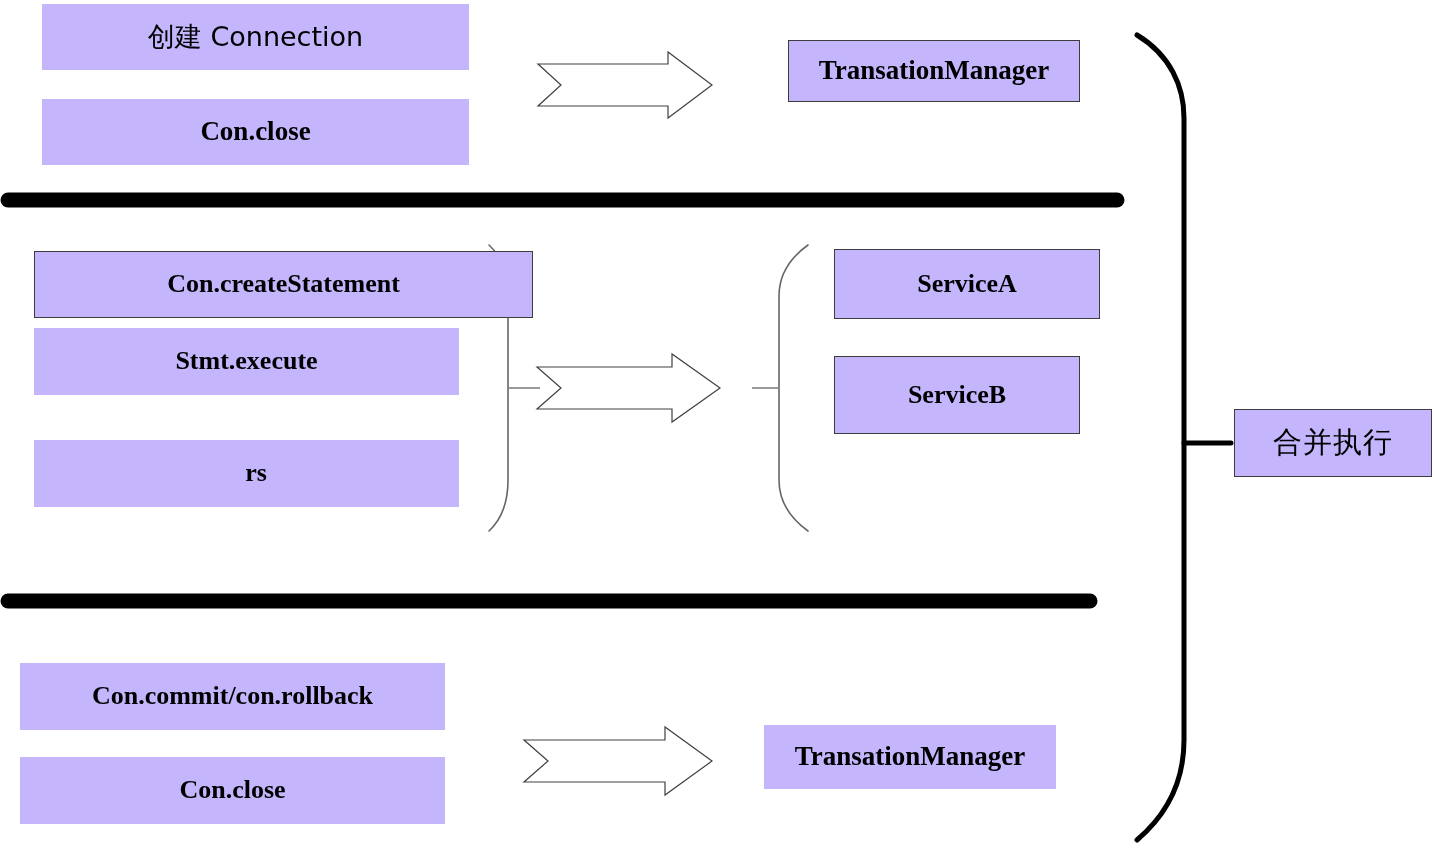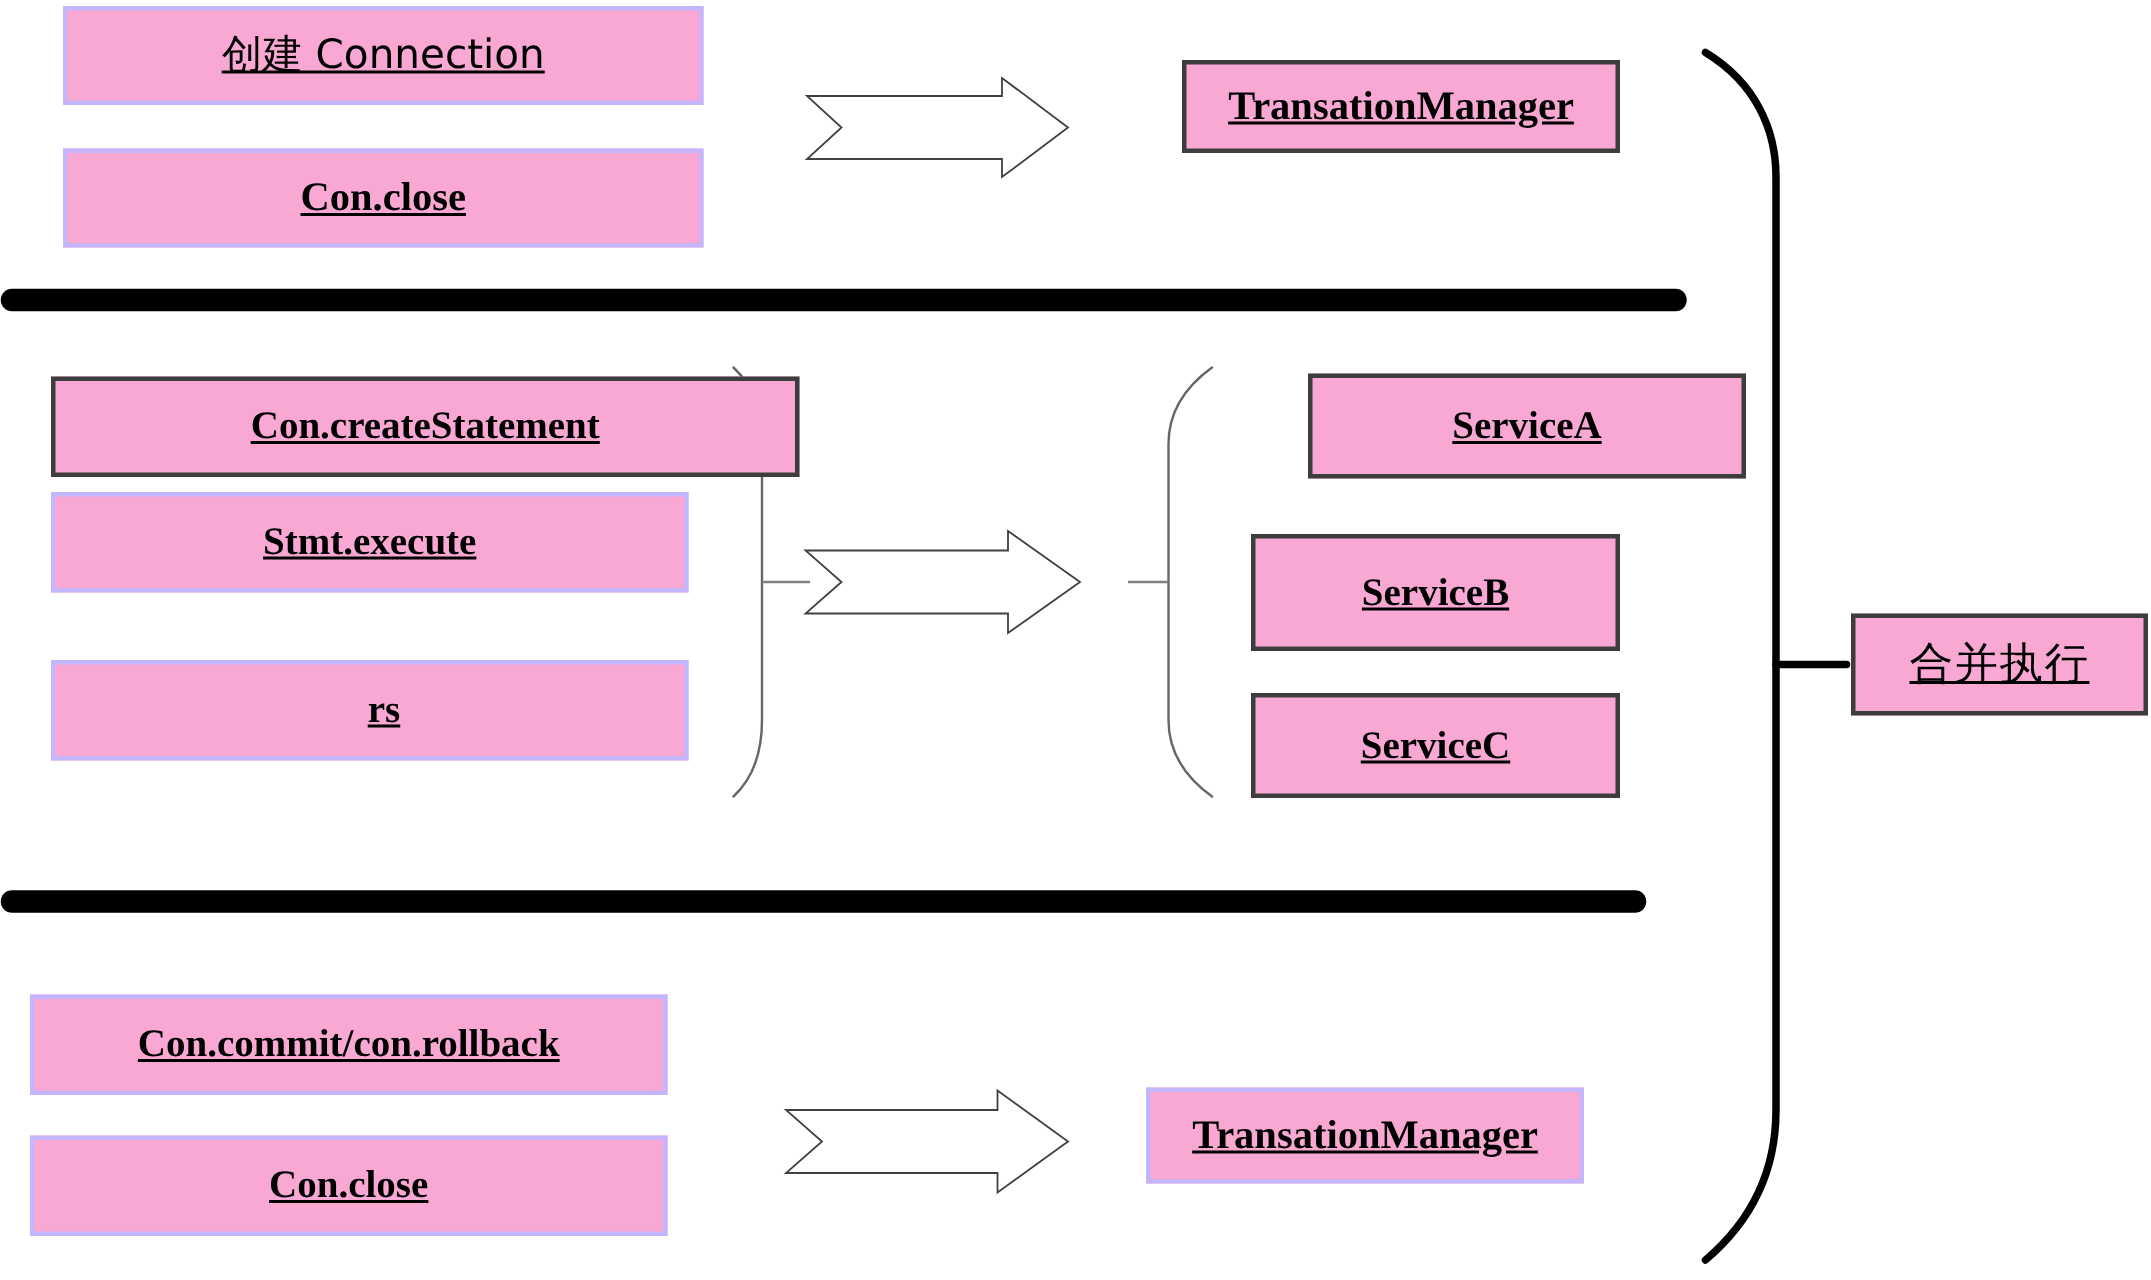--- a/index.html
+++ b/index.html
@@ -22,13 +22,12 @@
   .box {
     position: absolute;
     box-sizing: border-box;
-    border: 3px solid #c4b5fd;
-    background: #f9a8d4;
+    border: 1px solid #c4b5fd;
+    background: #c4b5fd;
     display: flex;
     align-items: center;
     justify-content: center;
     text-align: center;
-    text-decoration: underline;
   }
   .box .box-label {
     font-family: "Liberation Serif", "DejaVu Serif", serif;

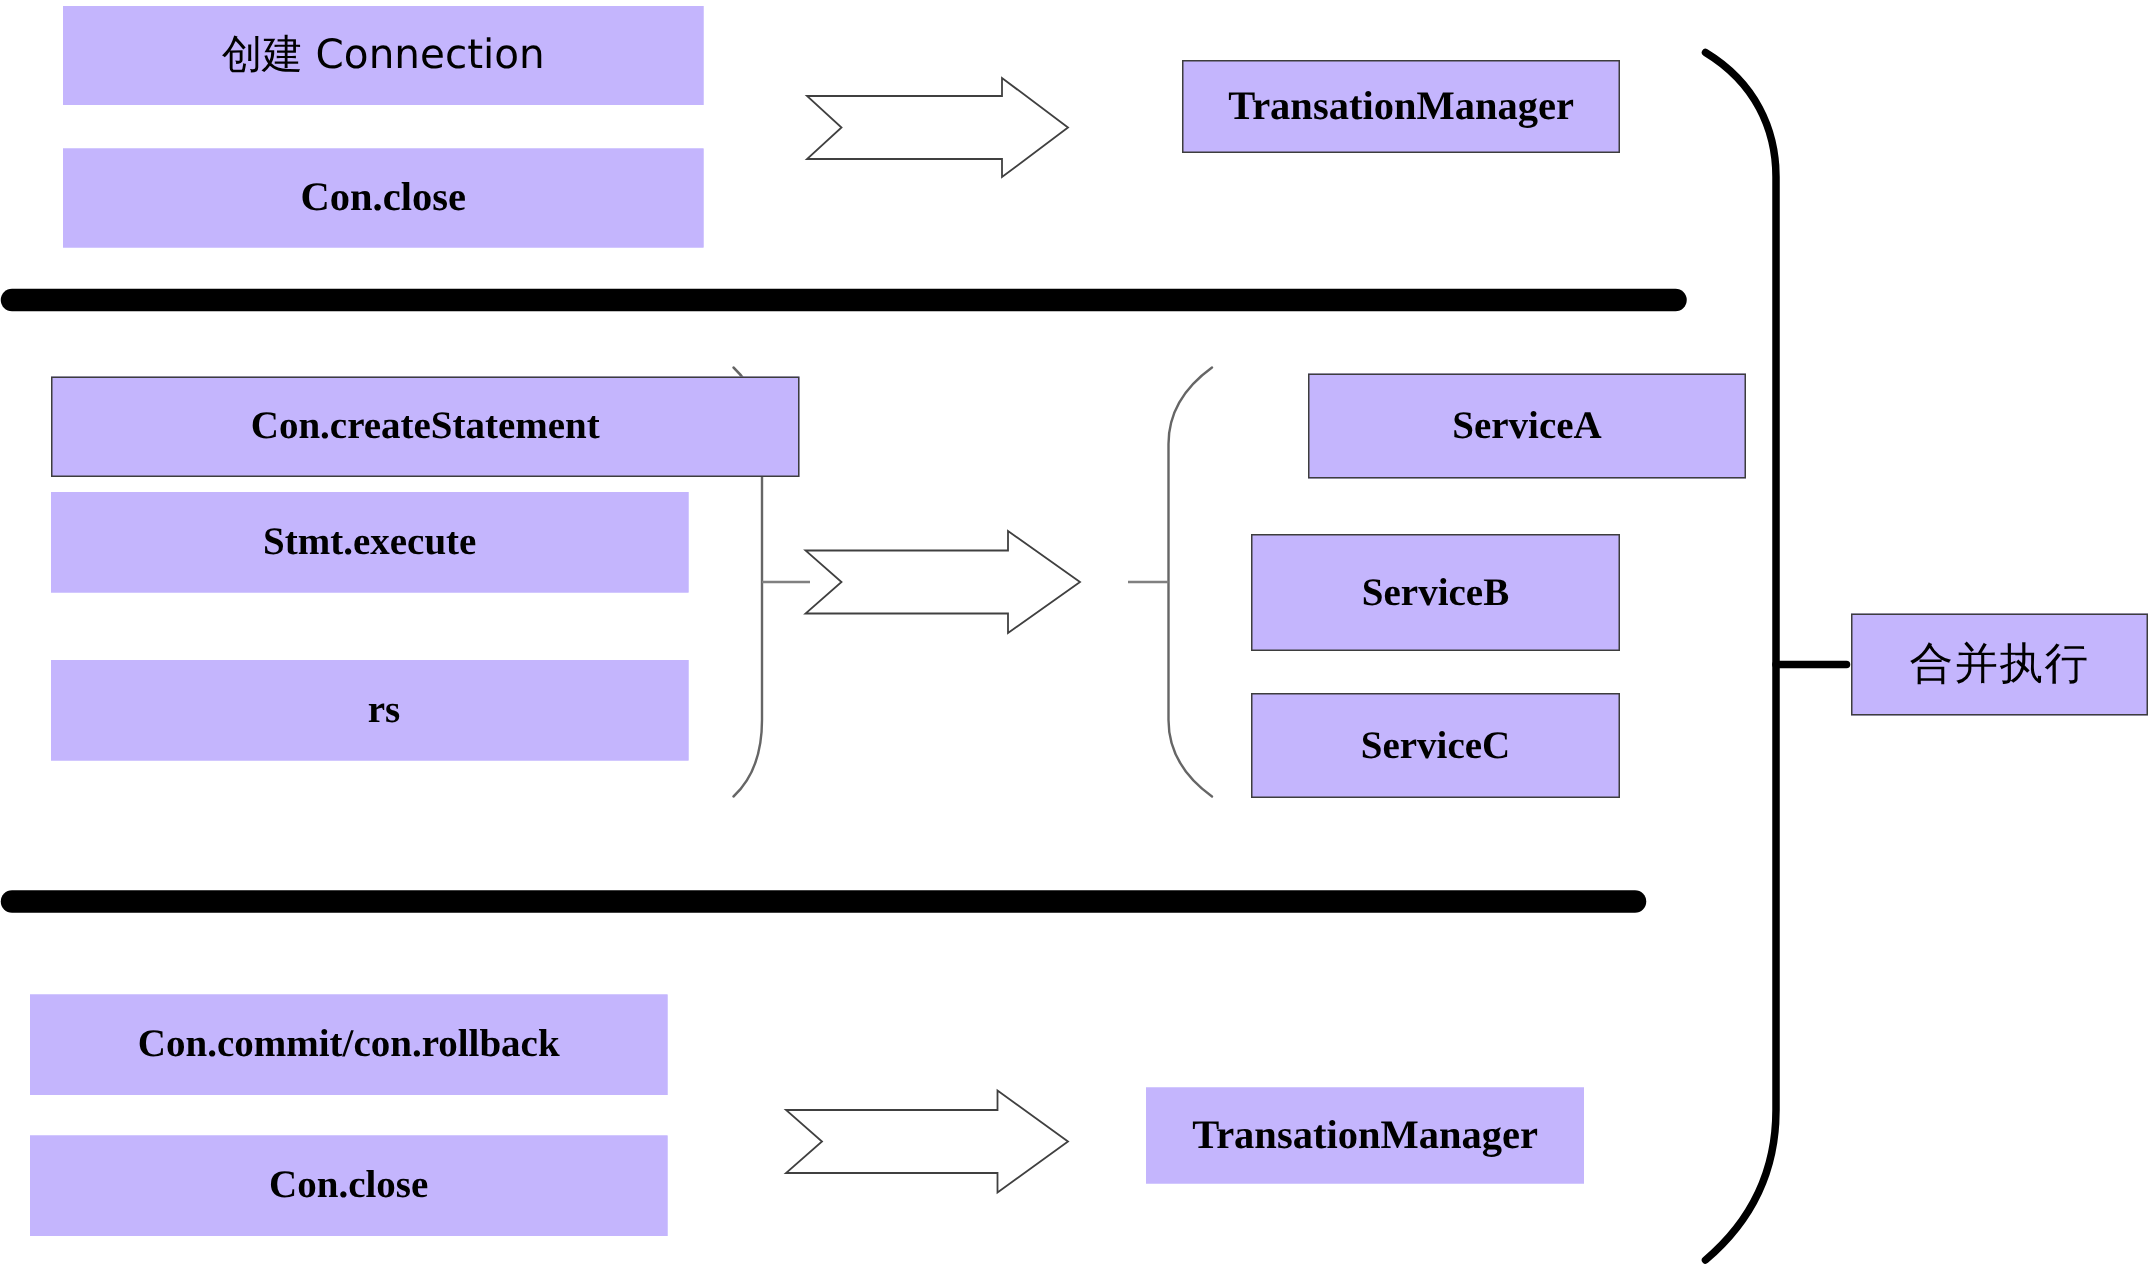--- a/index.html
+++ b/index.html
@@ -143,7 +143,7 @@
     <span class="box-label" style="font-size:26px;">rs</span>
   </div>
 
-  <div class="box dark-border" style="left:872px; top:249px; width:292px; height:70px;">
+  <div class="box dark-border" style="left:834px; top:249px; width:266px; height:70px;">
     <span class="box-label" style="font-size:26px;">ServiceA</span>
   </div>
 

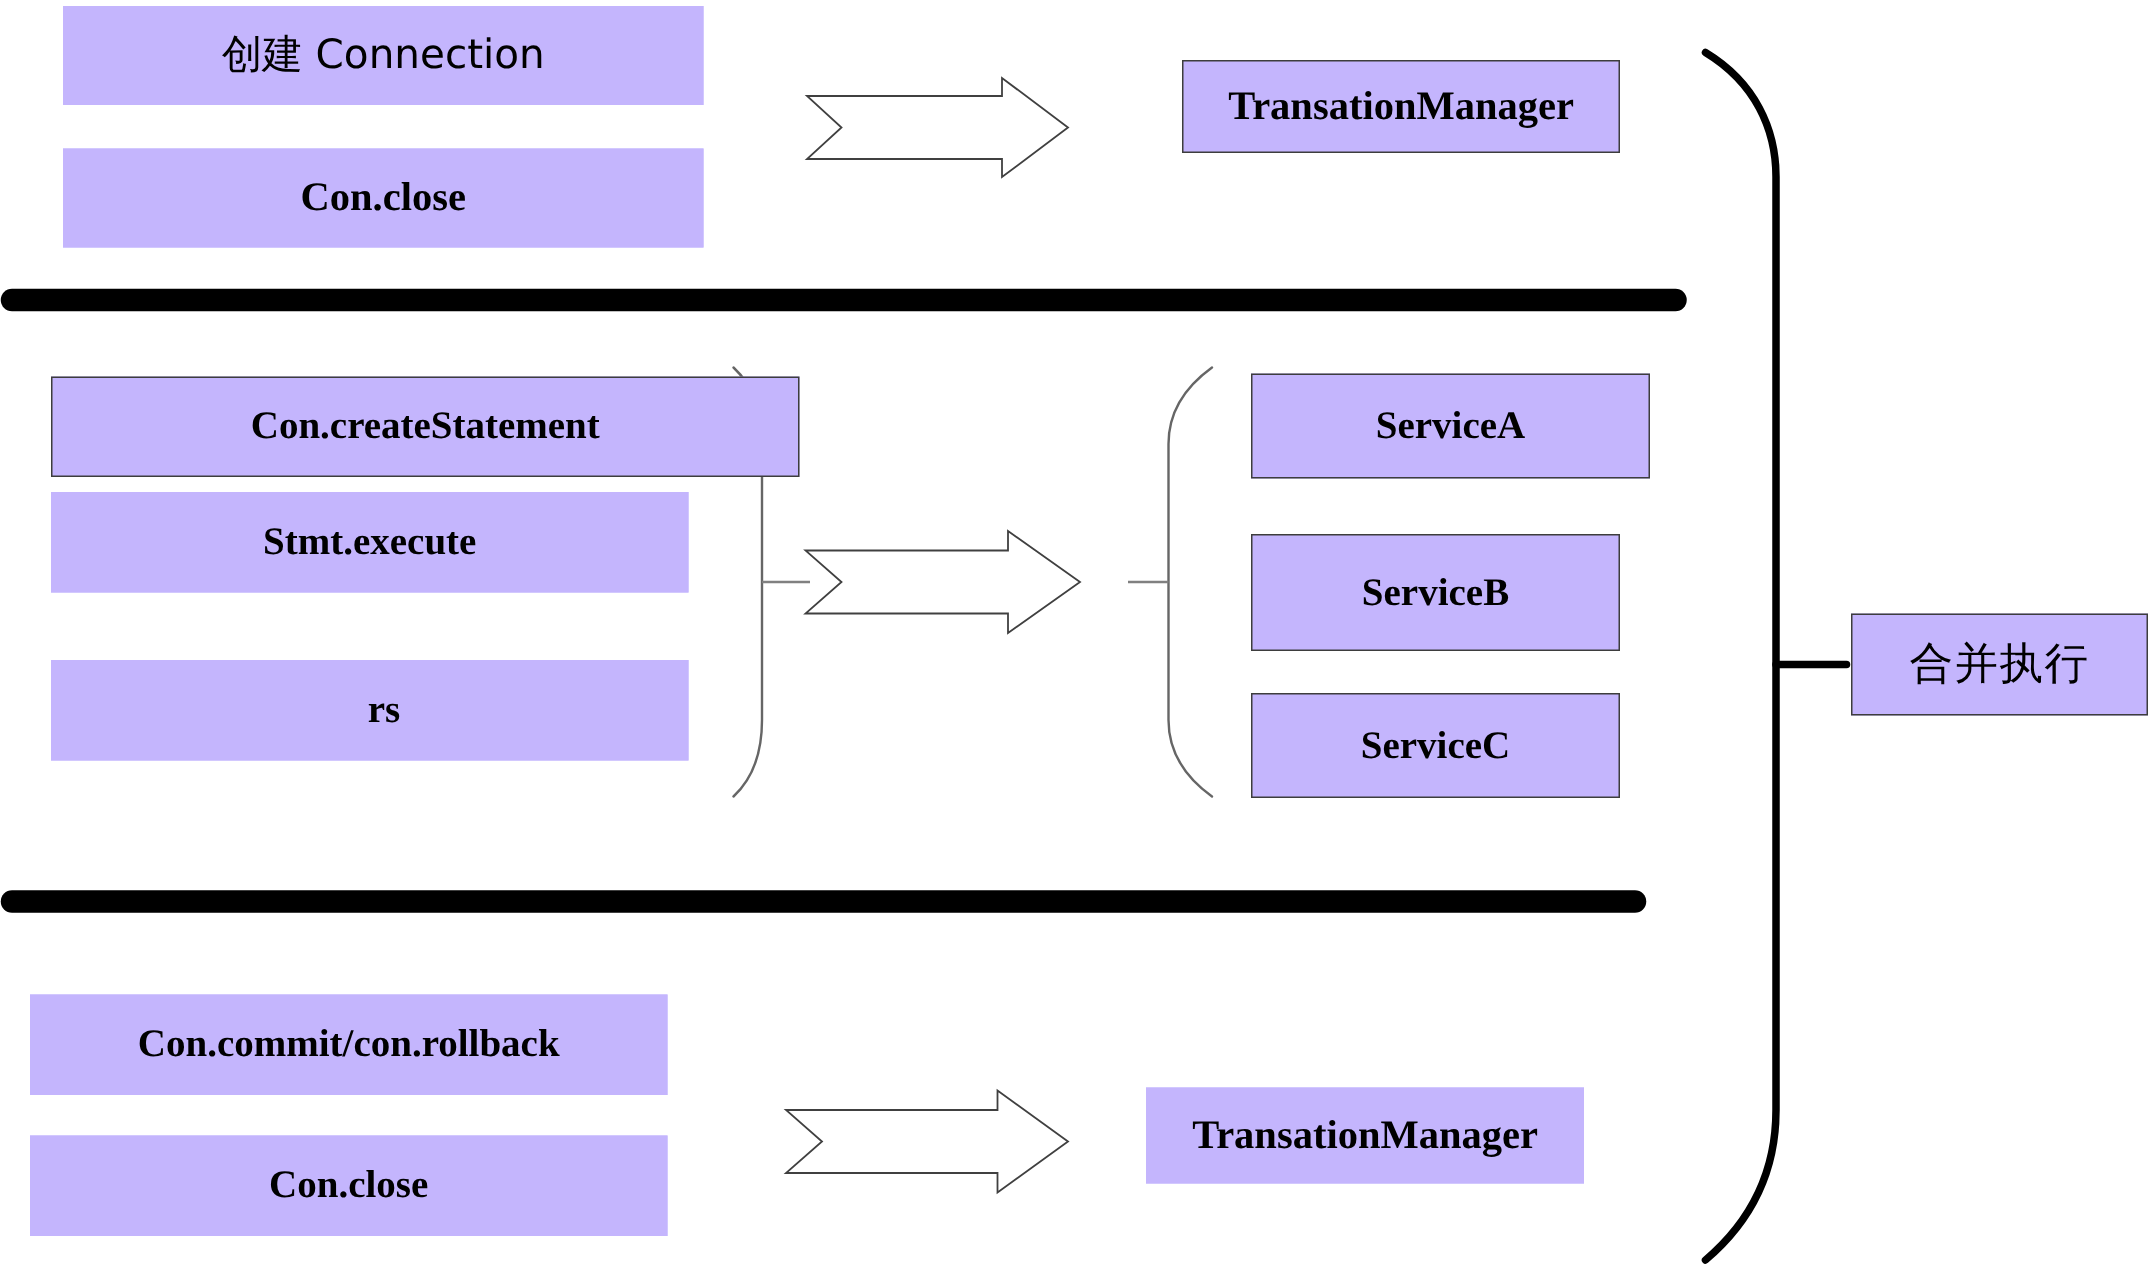--- a/index.html
+++ b/index.html
@@ -151,9 +151,6 @@
     <span class="box-label" style="font-size:26px;">ServiceB</span>
   </div>
 
-  <div class="box dark-border" style="left:834px; top:462px; width:246px; height:70px;">
-    <span class="box-label" style="font-size:26px;">ServiceC</span>
-  </div>
 
   <div class="box" style="left:20px; top:663px; width:425px; height:67px;">
     <span class="box-label" style="font-size:26px;">Con.commit/con.rollback</span>

